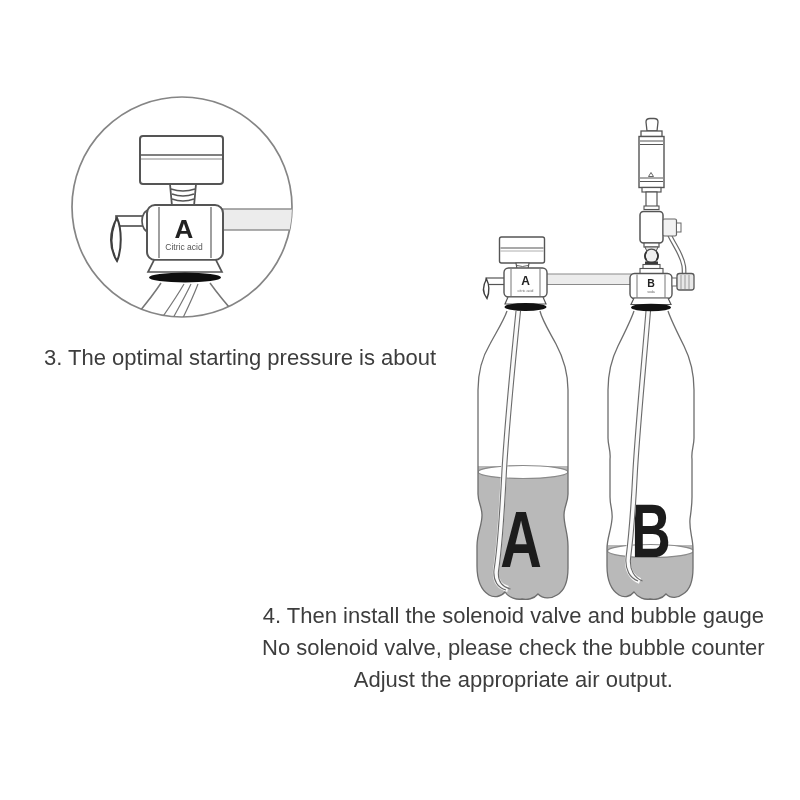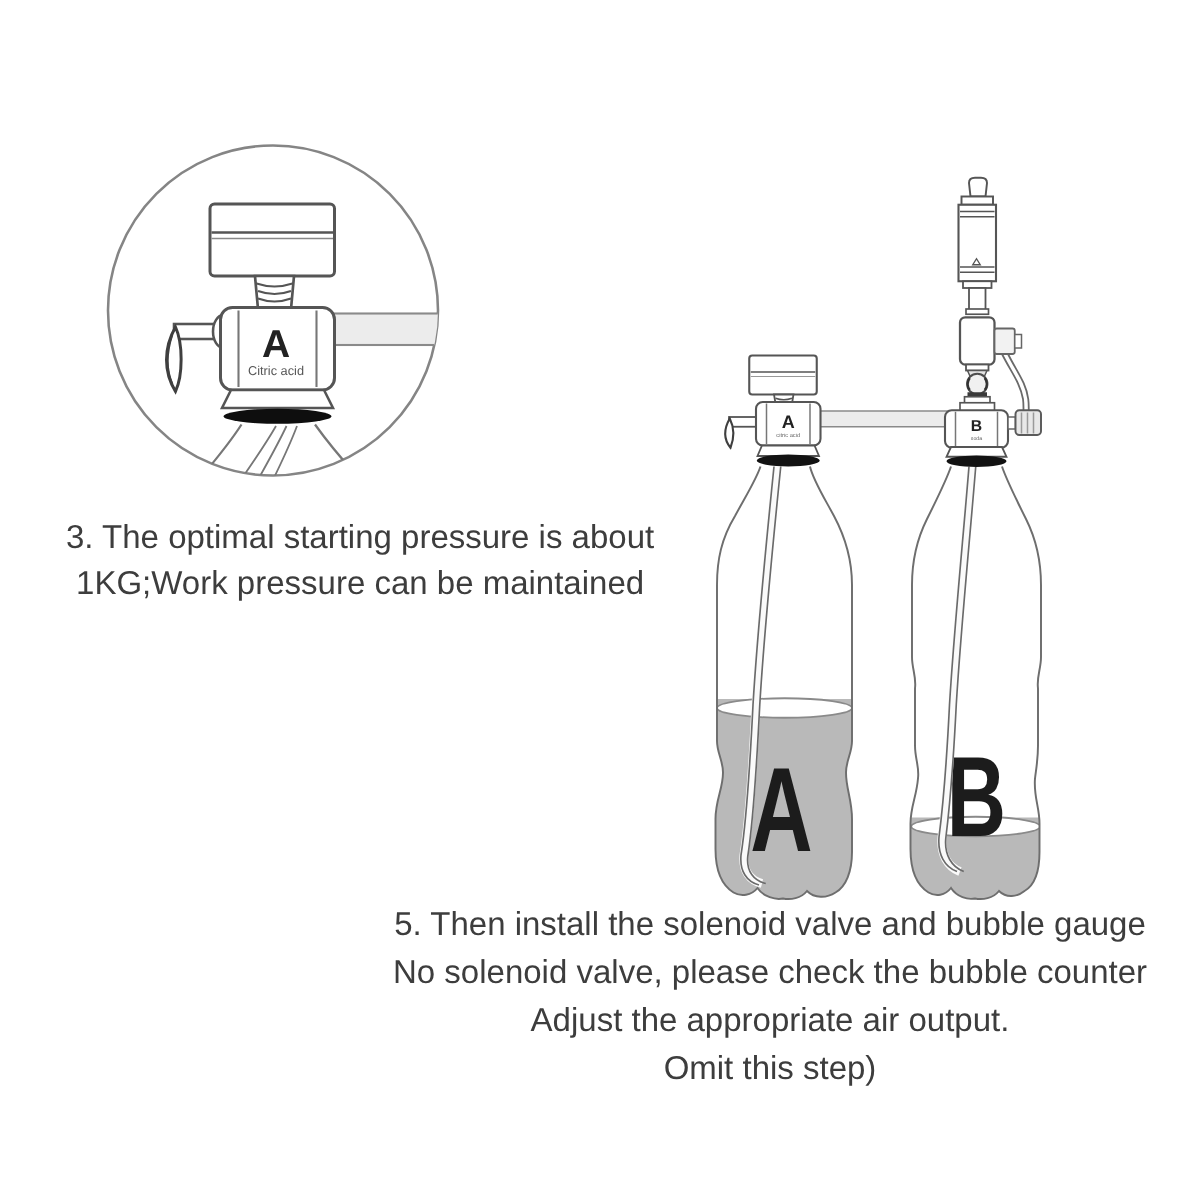--- a/index.html
+++ b/index.html
@@ -198,7 +198,6 @@
 
 <div class="instr" id="step3">
   <div>3. The optimal starting pressure is about</div>
-  <div>1KG;Work pressure can be maintained</div>
 </div>
 
 <div class="instr" id="step4">

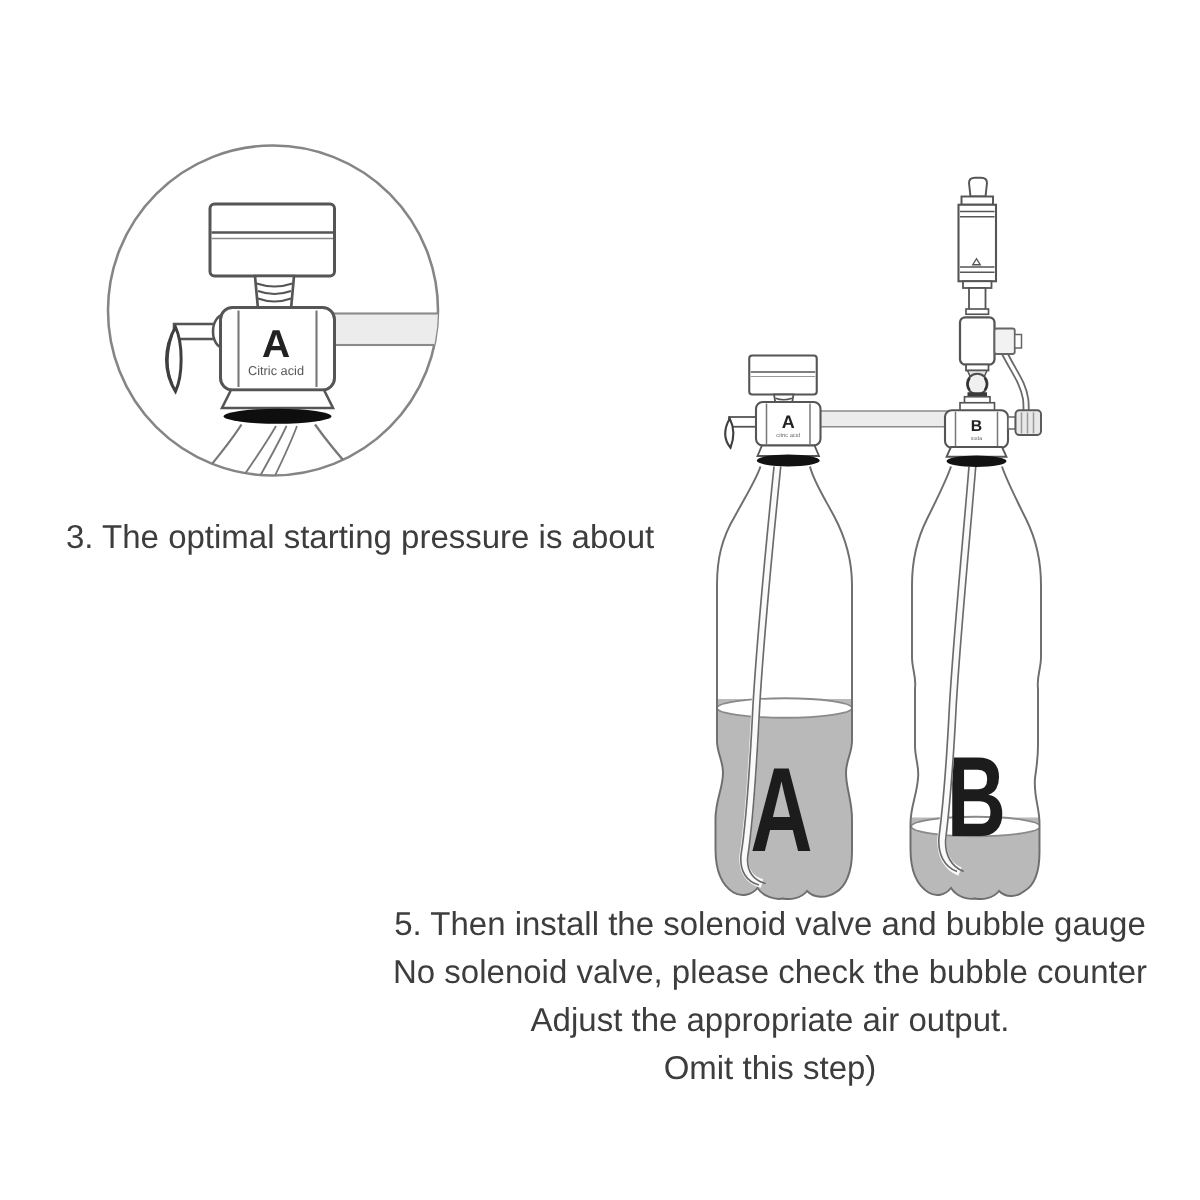--- a/index.html
+++ b/index.html
@@ -201,7 +201,7 @@
 </div>
 
 <div class="instr" id="step4">
-  <div>5. Then install the solenoid valve and bubble gauge</div>
+  <div>4. Then install the solenoid valve and bubble gauge</div>
   <div>No solenoid valve, please check the bubble counter</div>
   <div>Adjust the appropriate air output.</div>
   <div>Omit this step)</div>

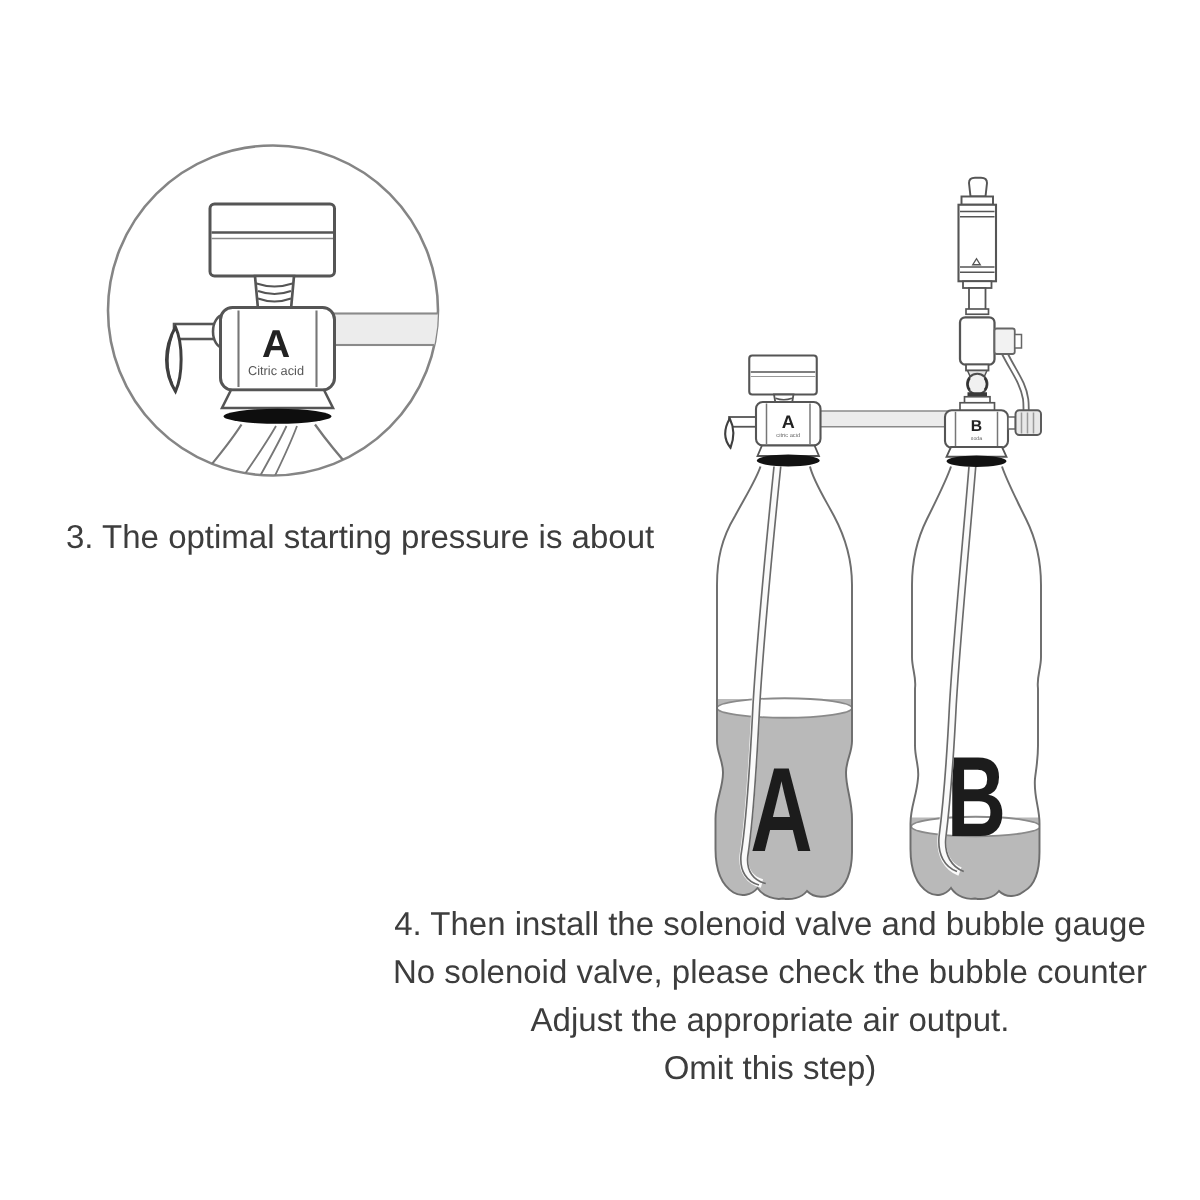--- a/index.html
+++ b/index.html
@@ -204,7 +204,6 @@
   <div>4. Then install the solenoid valve and bubble gauge</div>
   <div>No solenoid valve, please check the bubble counter</div>
   <div>Adjust the appropriate air output.</div>
-  <div>Omit this step)</div>
 </div>
 
 </body></html>

